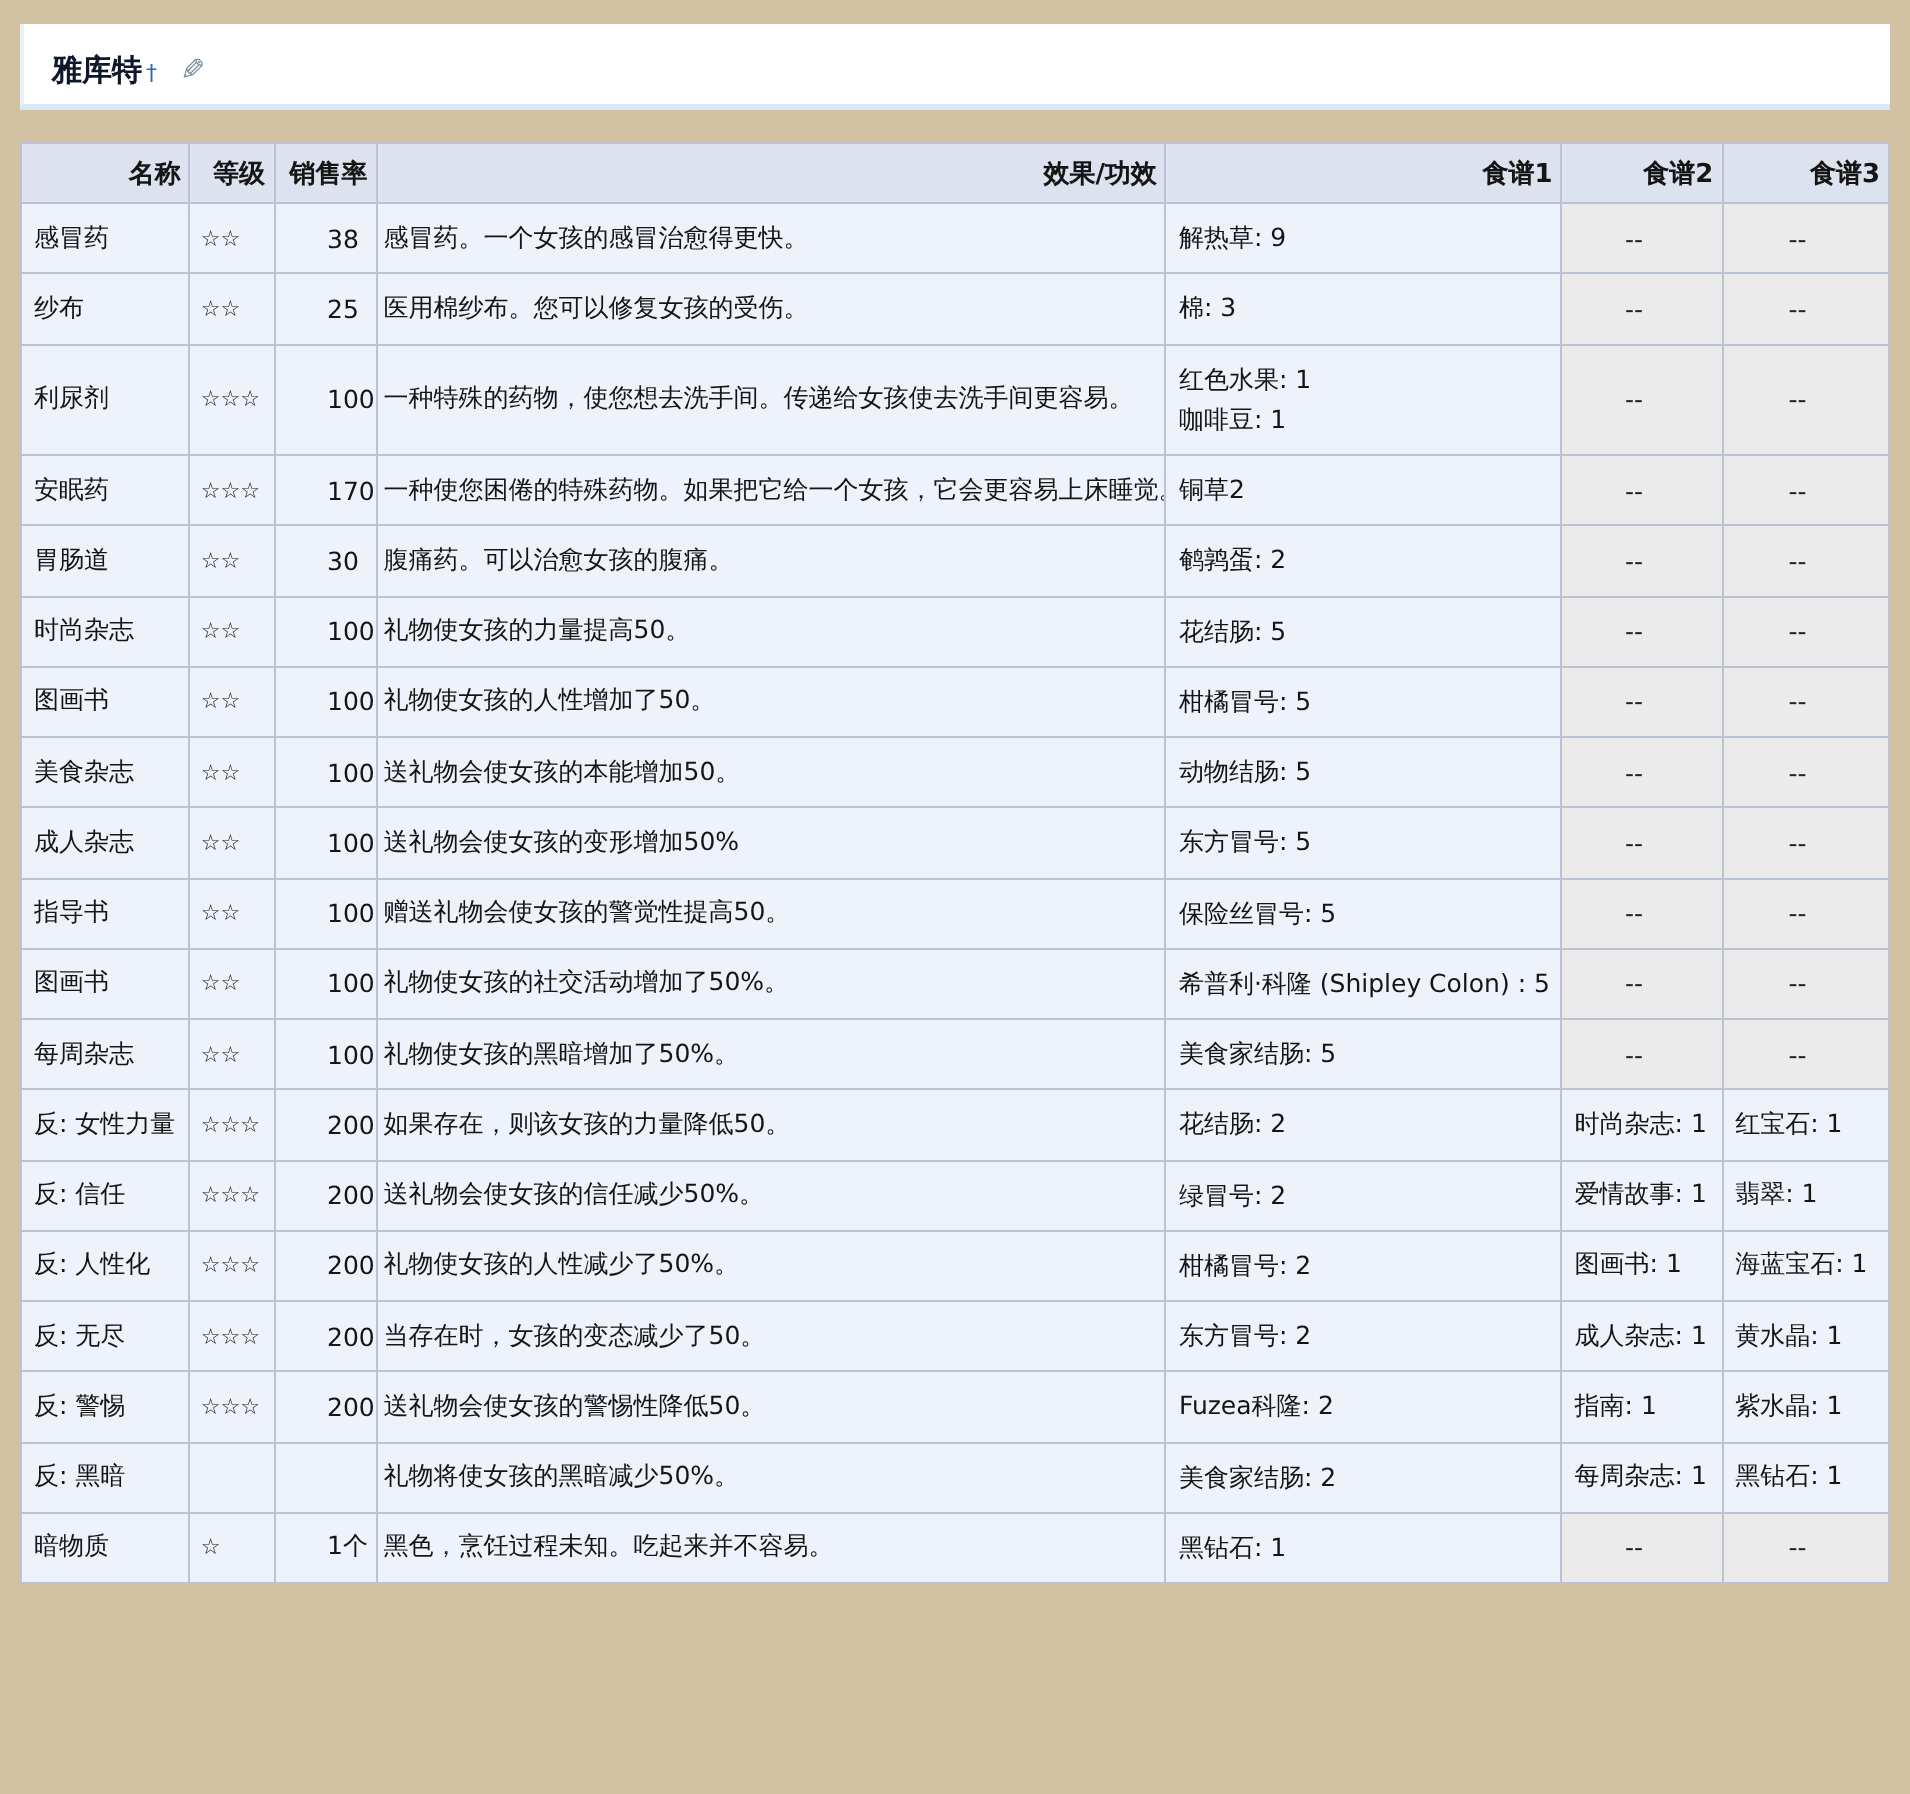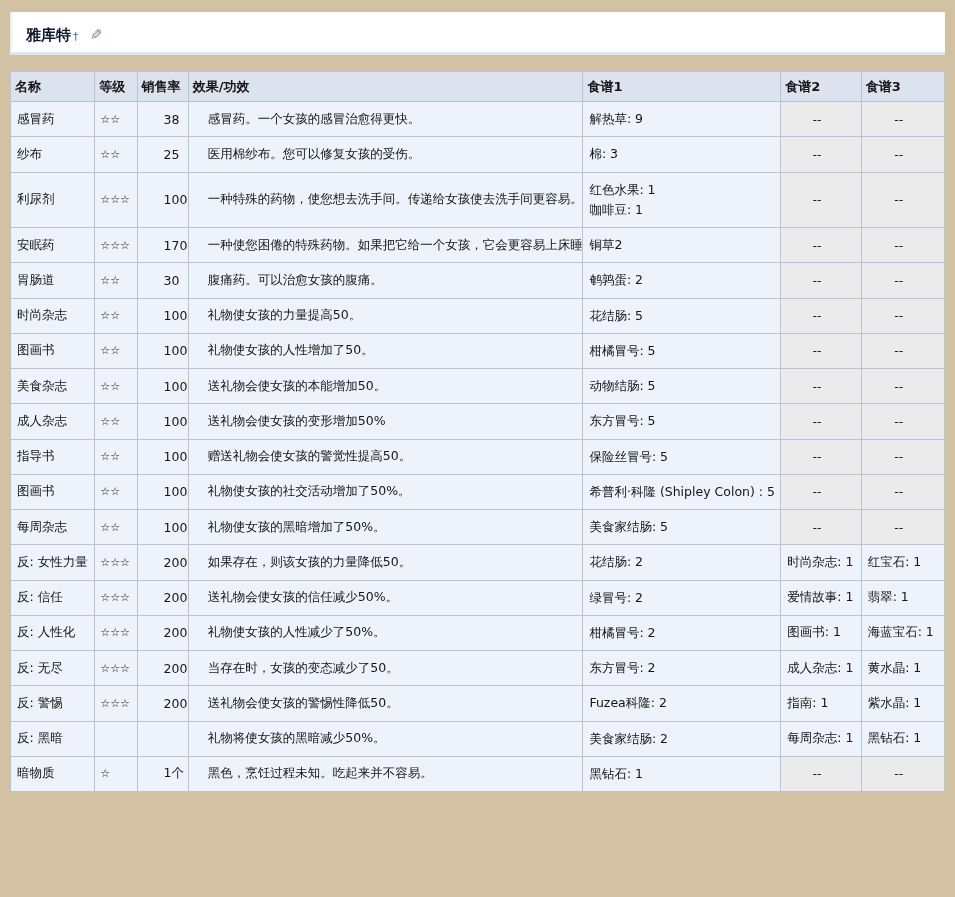--- a/index.html
+++ b/index.html
@@ -61,7 +61,7 @@
     font-weight:bold;
     font-size:13px;
     height:30px;
-    text-align:left;
+    text-align:right;
     padding:2px 4px;
     white-space:nowrap;
   }

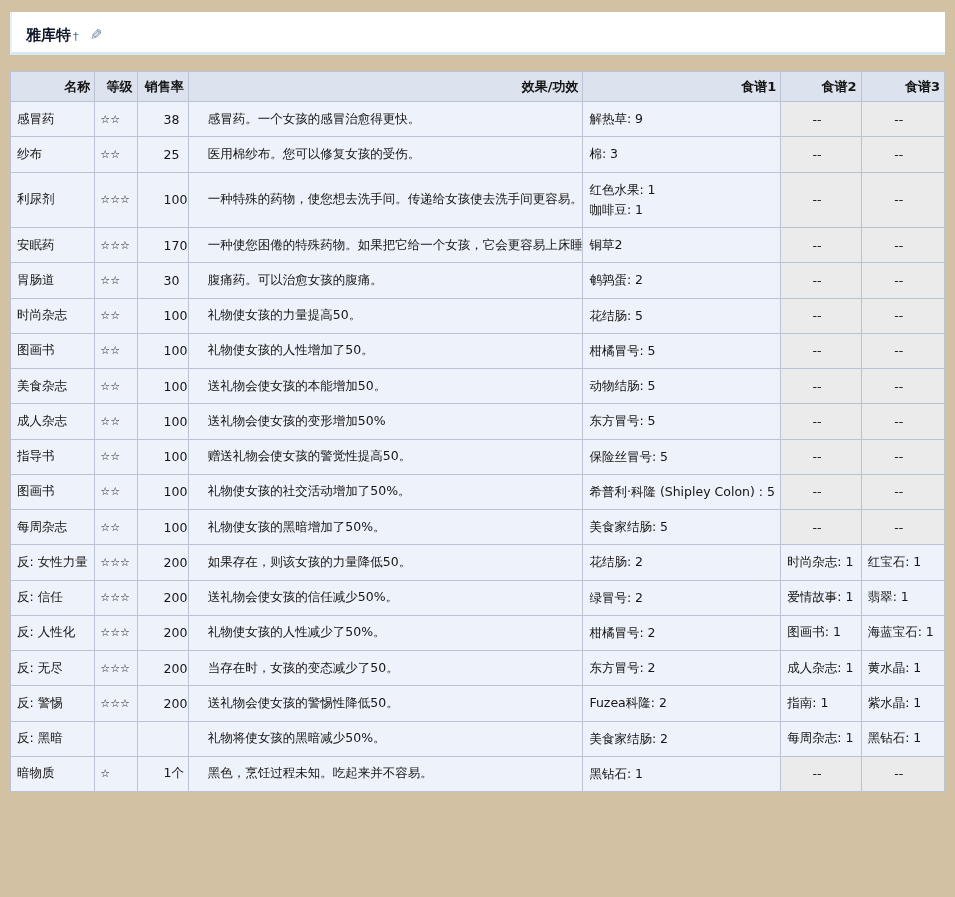--- a/index.html
+++ b/index.html
@@ -74,7 +74,7 @@
   td.c-name  { padding-left:6px; }
   td.c-grade { font-size:11px; padding-left:5px; letter-spacing:0px; }
   td.c-rate  { padding-left:26px; }
-  td.c-effect{ padding-left:19px; }
+  td.c-effect{ padding-left:3px; }
   td.c-r1    { padding-left:6px; }
   td.c-r2, td.c-r3 { padding-left:6px; }
   td.empty {

